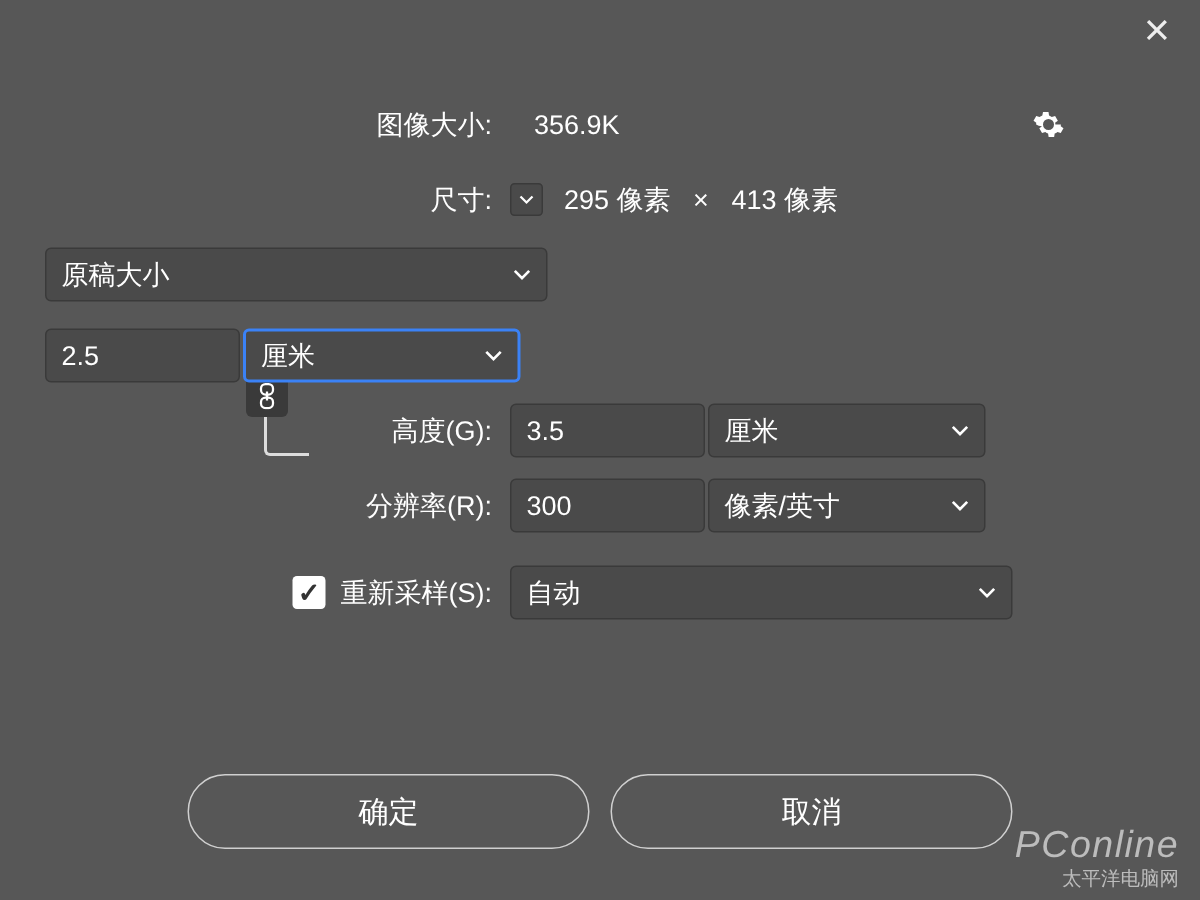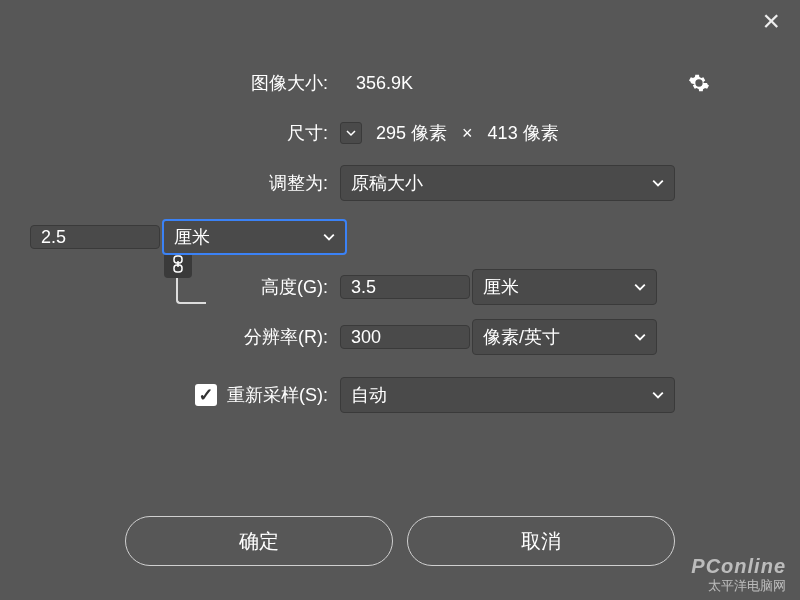--- a/index.html
+++ b/index.html
@@ -225,7 +225,6 @@
   </div>
 
   <div class="row">
-    <div class="label-col">调整为:</div>
     <div class="select fit-select">
       <span>原稿大小</span>
       <span class="chev">

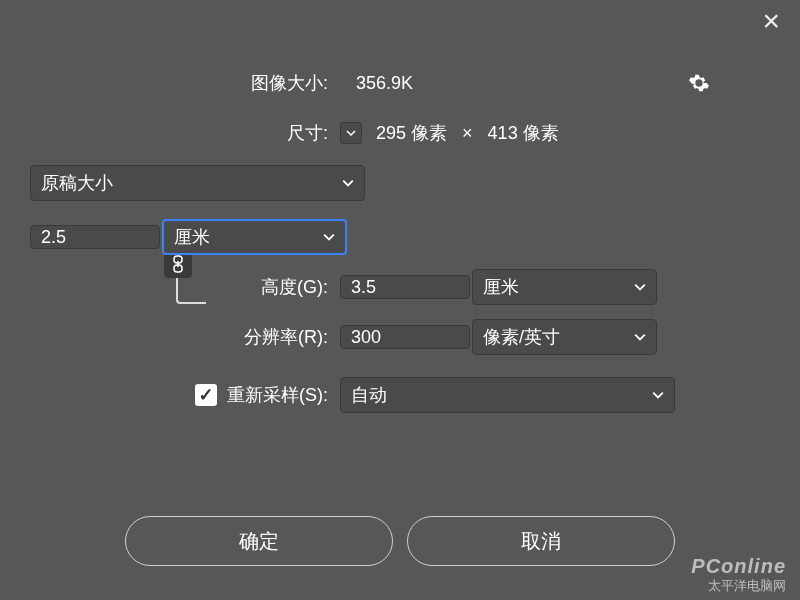--- a/index.html
+++ b/index.html
@@ -80,7 +80,7 @@
 .input {
   background: #4a4a4a;
   border: 1px solid #3a3a3a;
-  height: 24px;
+  height: 36px;
   border-radius: 4px;
   padding: 0 10px;
   color: #fff;

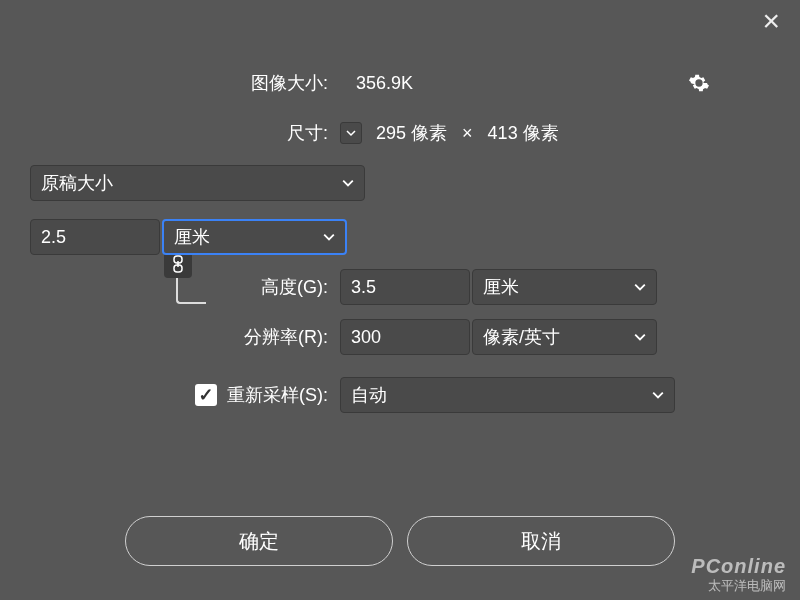--- a/index.html
+++ b/index.html
@@ -184,10 +184,9 @@
   line-height: 1.2;
 }
 .watermark .big {
-  font-size: 20px;
+  font-size: 25px;
   font-style: italic;
   letter-spacing: 1px;
-  font-weight: bold;
 }
 svg { display: block; }
 </style>

